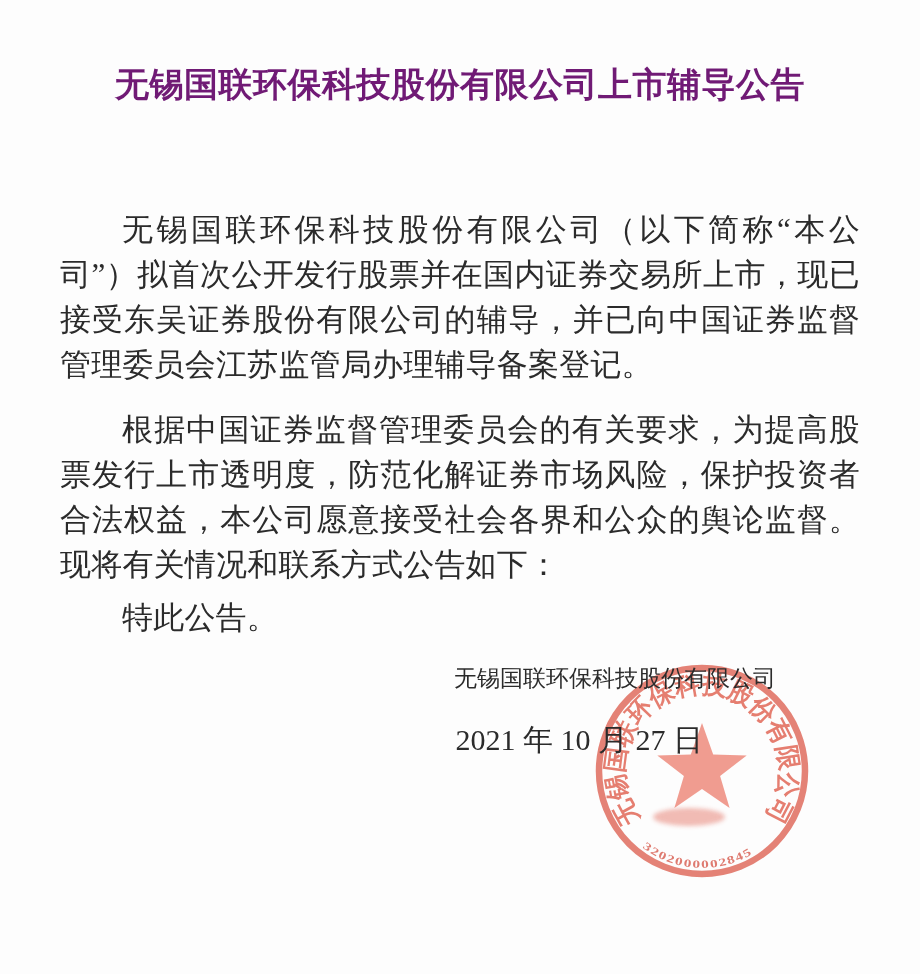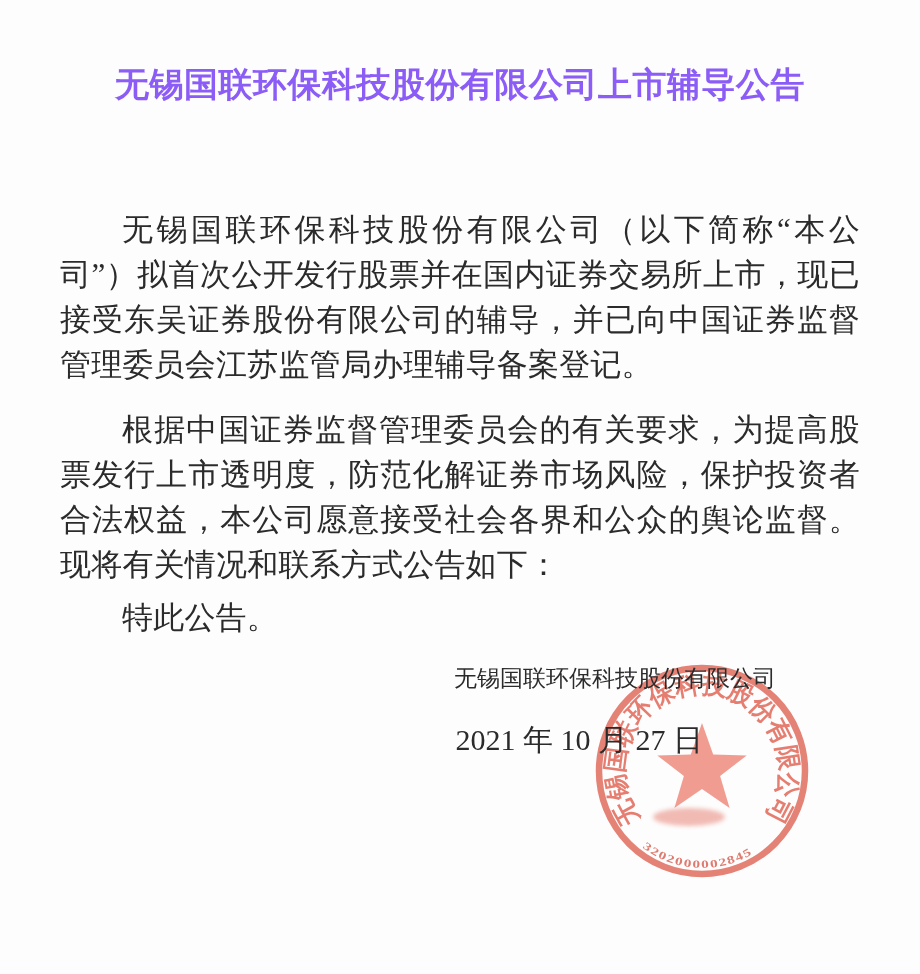--- a/index.html
+++ b/index.html
@@ -24,7 +24,7 @@
     font-weight: 700;
     letter-spacing: 0.5px;
     text-align: center;
-    color: #8b5cf6;
+    color: #701a75;
   }
   .para {
     margin: 0;

